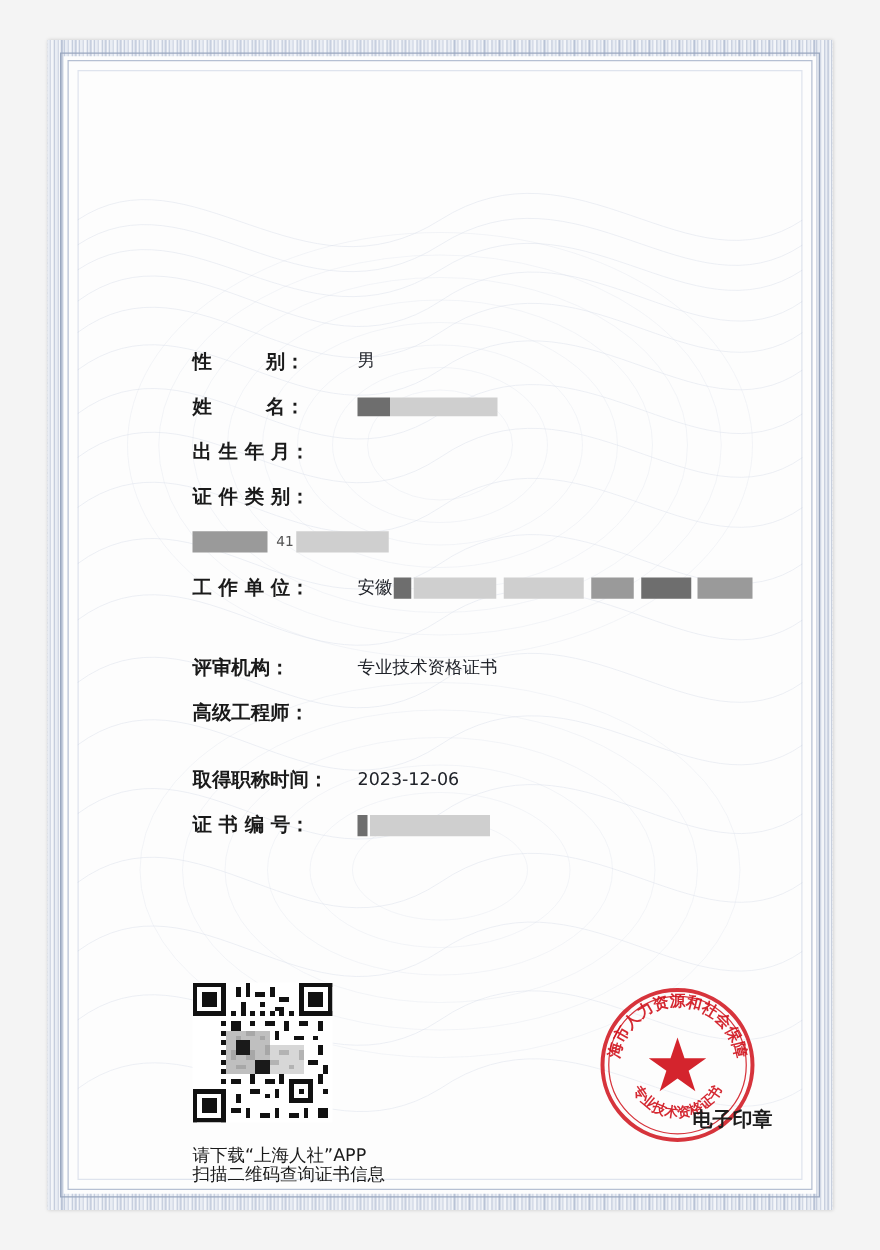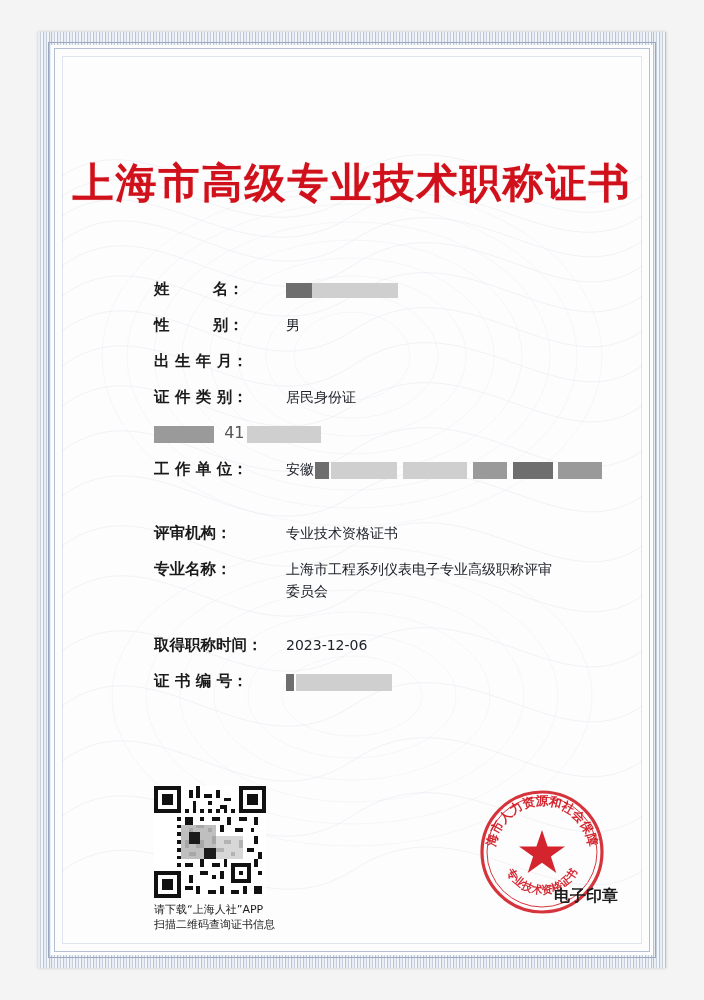--- a/index.html
+++ b/index.html
@@ -242,7 +242,6 @@
 
     <div class="content">
 
-      <div class="title">上海市高级专业技术职称证书</div>
 
       <div class="fields">
 

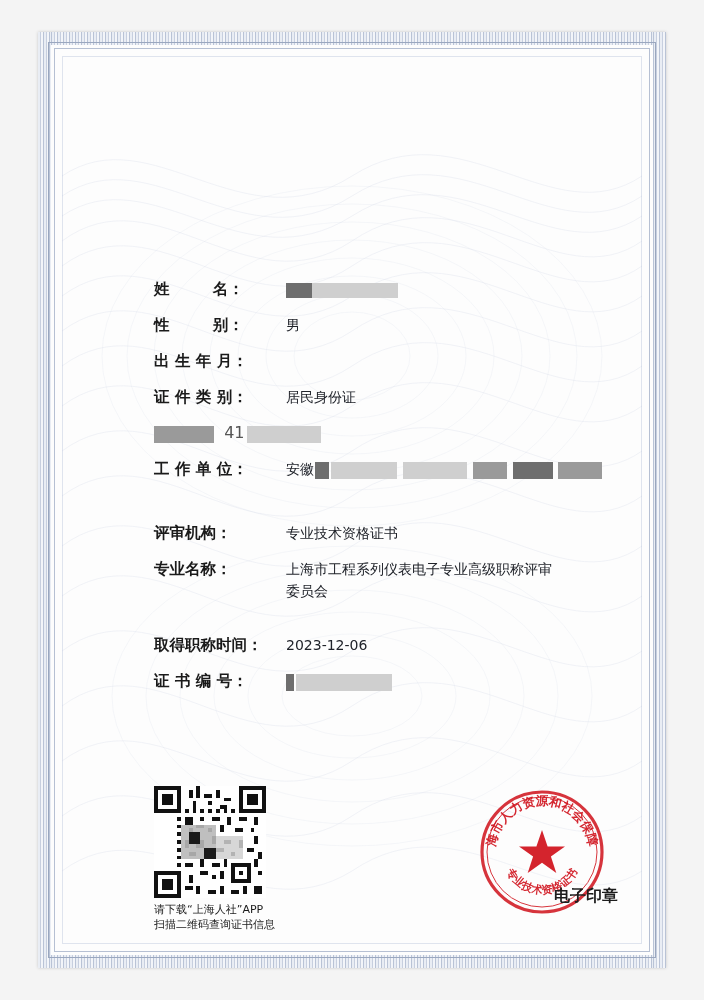--- a/index.html
+++ b/index.html
@@ -246,15 +246,15 @@
       <div class="fields">
 
         <div class="field-row">
+          <div class="field-label">性&nbsp;&nbsp;&nbsp;&nbsp;&nbsp;&nbsp;&nbsp;&nbsp;别：</div>
+          <div class="field-value">男</div>
+        </div>
+
+        <div class="field-row">
           <div class="field-label">姓<span style="letter-spacing:0"> </span>&nbsp;&nbsp;&nbsp;&nbsp;&nbsp;&nbsp;&nbsp;名：</div>
           <div class="field-value">
             <span class="redact dark" style="width:26px"></span><span class="redact light" style="width:86px"></span>
           </div>
-        </div>
-
-        <div class="field-row">
-          <div class="field-label">性&nbsp;&nbsp;&nbsp;&nbsp;&nbsp;&nbsp;&nbsp;&nbsp;别：</div>
-          <div class="field-value">男</div>
         </div>
 
         <div class="field-row">

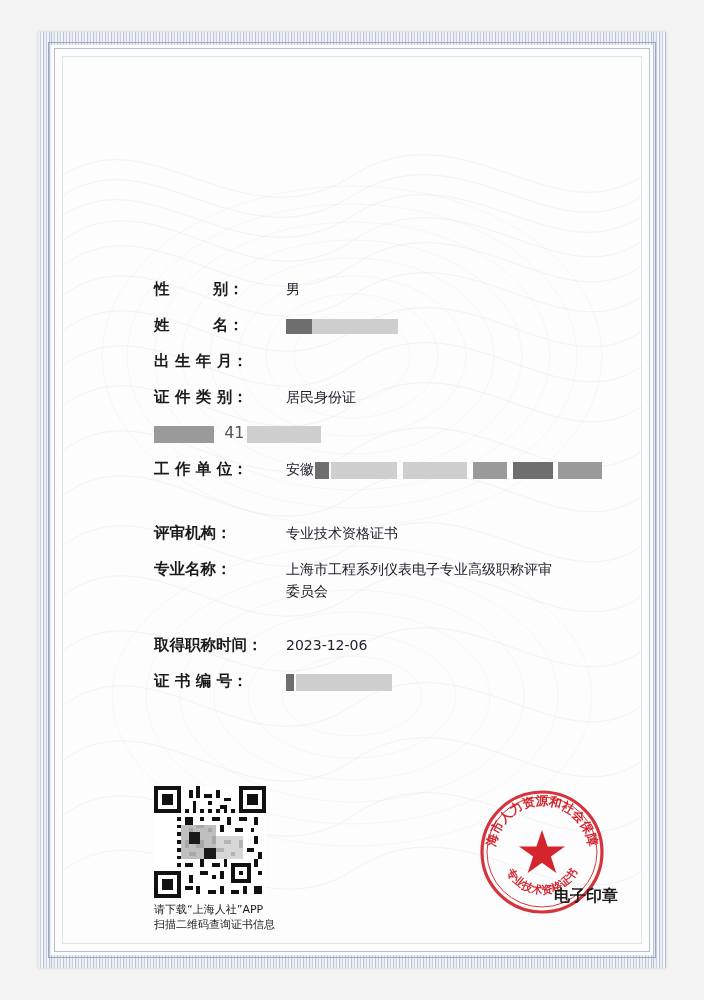--- a/index.html
+++ b/index.html
@@ -263,7 +263,6 @@
 
         <div class="field-row">
           <div class="field-label">证&nbsp;件&nbsp;类&nbsp;别：</div>
-          <div class="field-value">居民身份证</div>
         </div>
 
         <div class="field-row">

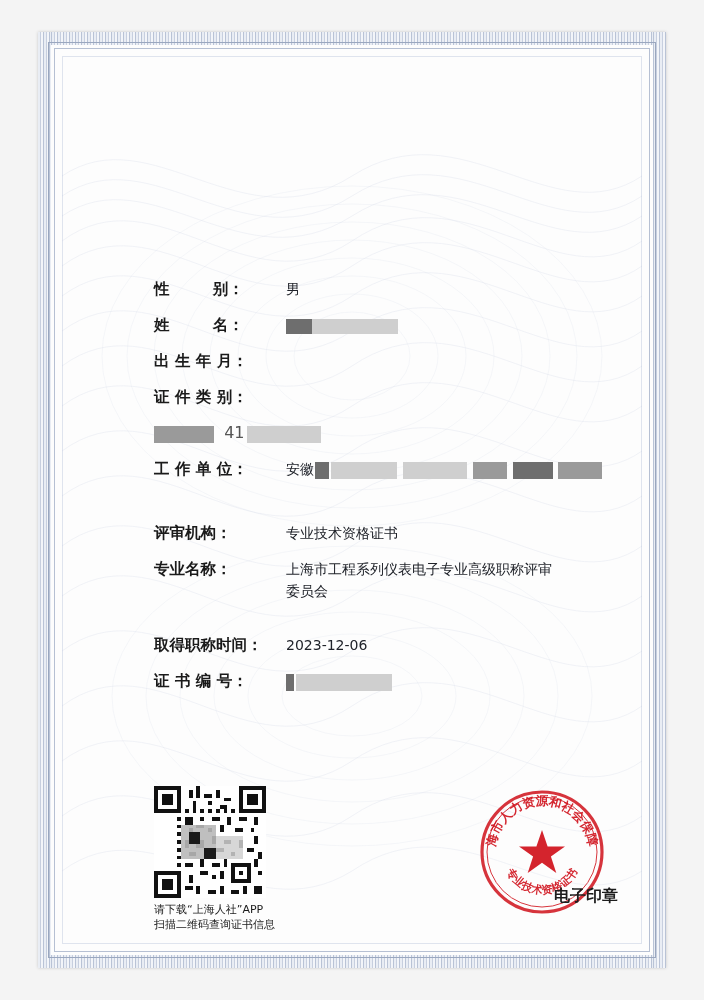--- a/index.html
+++ b/index.html
@@ -267,7 +267,7 @@
 
         <div class="field-row">
           <div class="field-value">
-            <span class="redact mid tall" style="width:60px"></span><span style="color:#555;font-size:16px">&nbsp;&nbsp;41</span><span class="redact light tall" style="width:74px;margin-left:2px"></span>
+            <span class="redact mid tall" style="width:60px"></span><span style="color:#555;font-size:11px">&nbsp;&nbsp;41</span><span class="redact light tall" style="width:74px;margin-left:2px"></span>
           </div>
         </div>
 

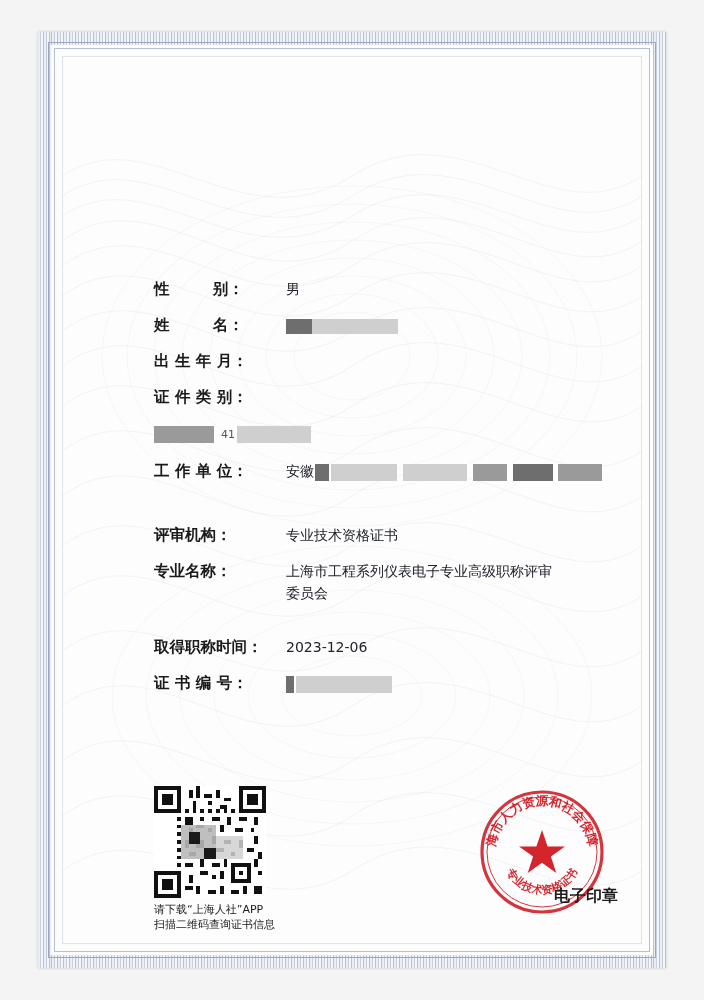--- a/index.html
+++ b/index.html
@@ -287,7 +287,7 @@
         </div>
 
         <div class="field-row">
-          <div class="field-label">专业名称：</div>
+          <div class="field-label">高级工程师：</div>
           <div class="field-value">
             <span>上海市工程系列仪表电子专业高级职称评审</span>
             <span class="second-line">委员会</span>

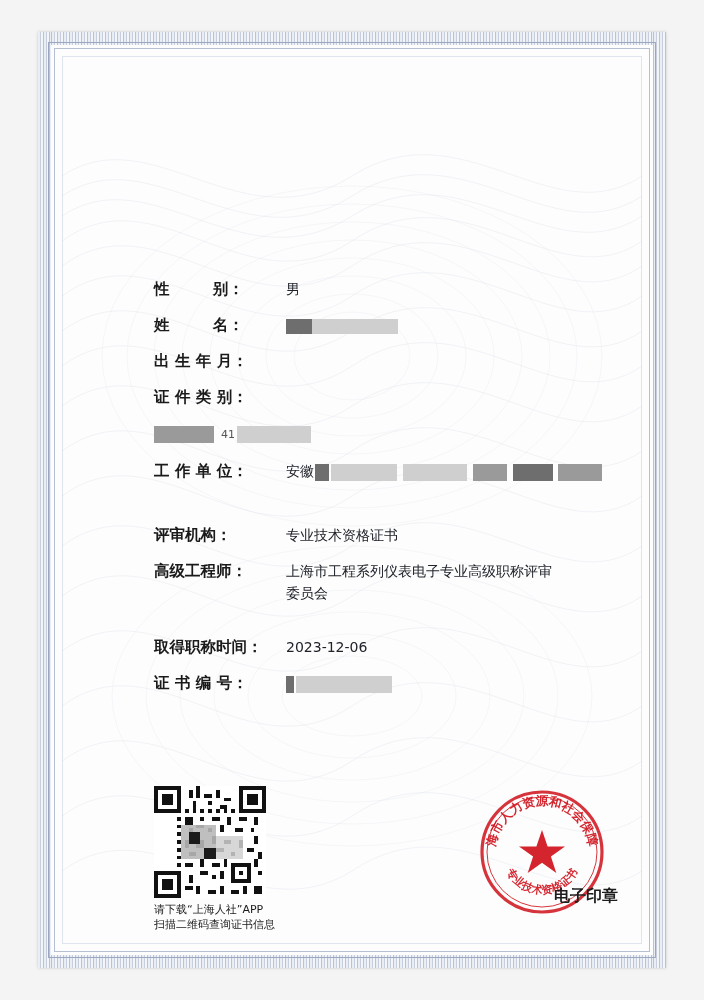--- a/index.html
+++ b/index.html
@@ -288,10 +288,6 @@
 
         <div class="field-row">
           <div class="field-label">高级工程师：</div>
-          <div class="field-value">
-            <span>上海市工程系列仪表电子专业高级职称评审</span>
-            <span class="second-line">委员会</span>
-          </div>
         </div>
 
         <div class="gap-md"></div>

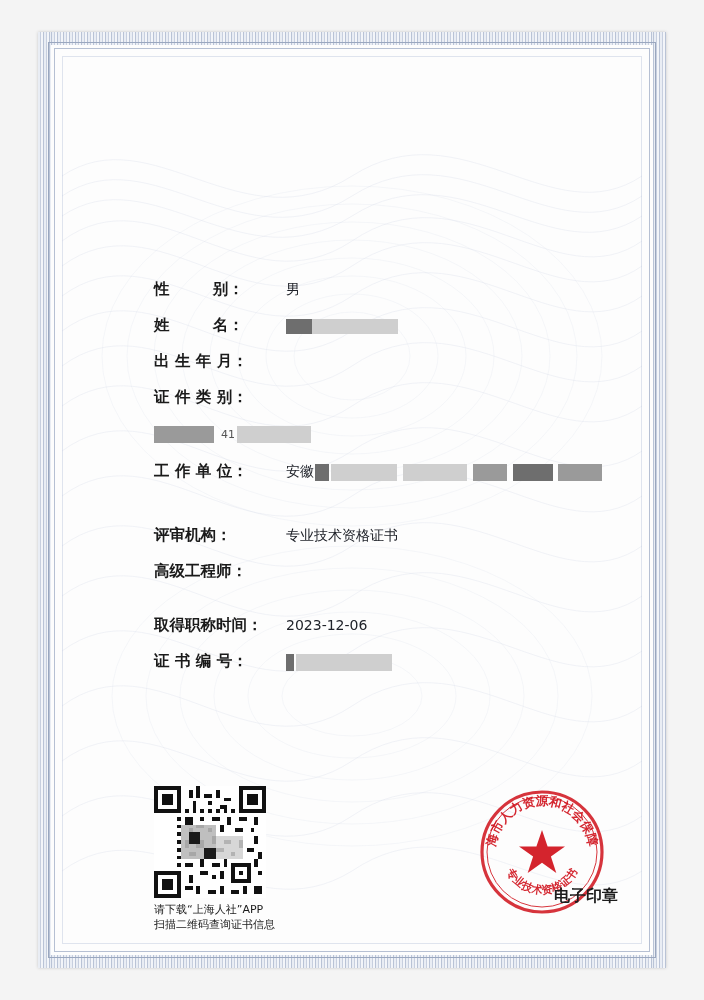--- a/index.html
+++ b/index.html
@@ -161,9 +161,9 @@
     overflow: hidden;
   }
   .qr-caption {
-    margin-top: 4px;
+    margin-top: 20px;
     font-family: "DejaVu Sans", sans-serif;
-    font-size: 11px;
+    font-size: 14px;
     color: #1a1a1a;
     line-height: 15px;
     white-space: nowrap;

